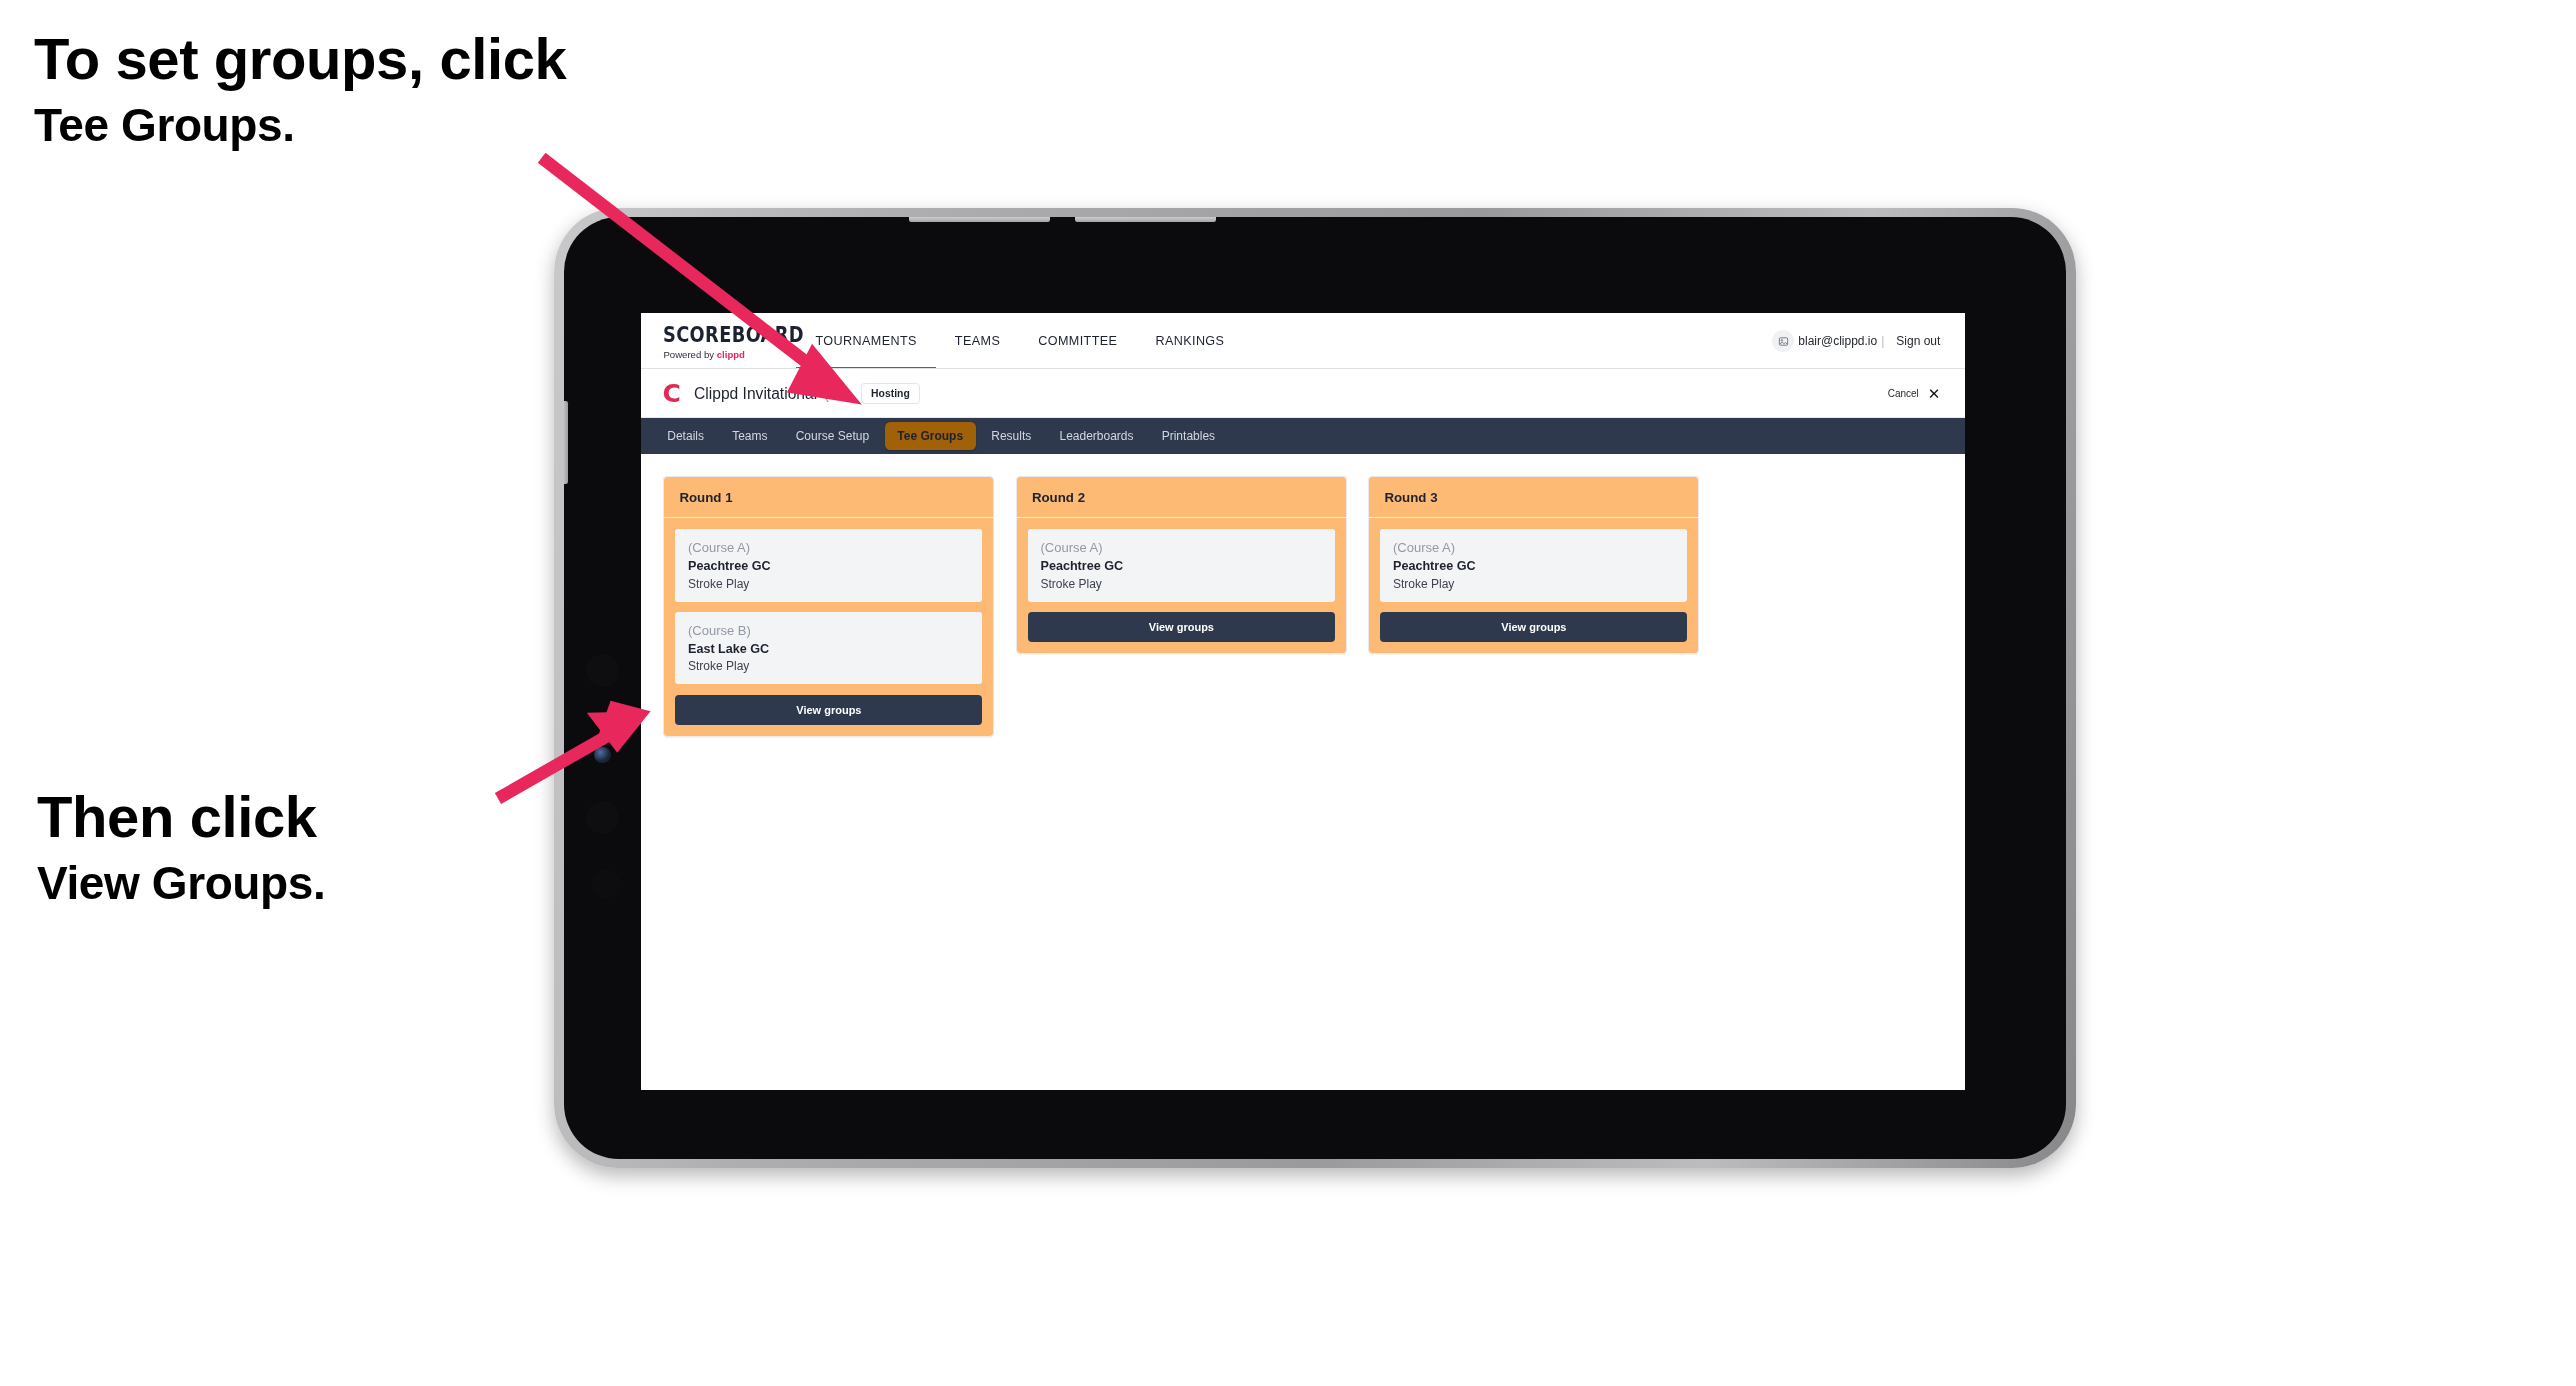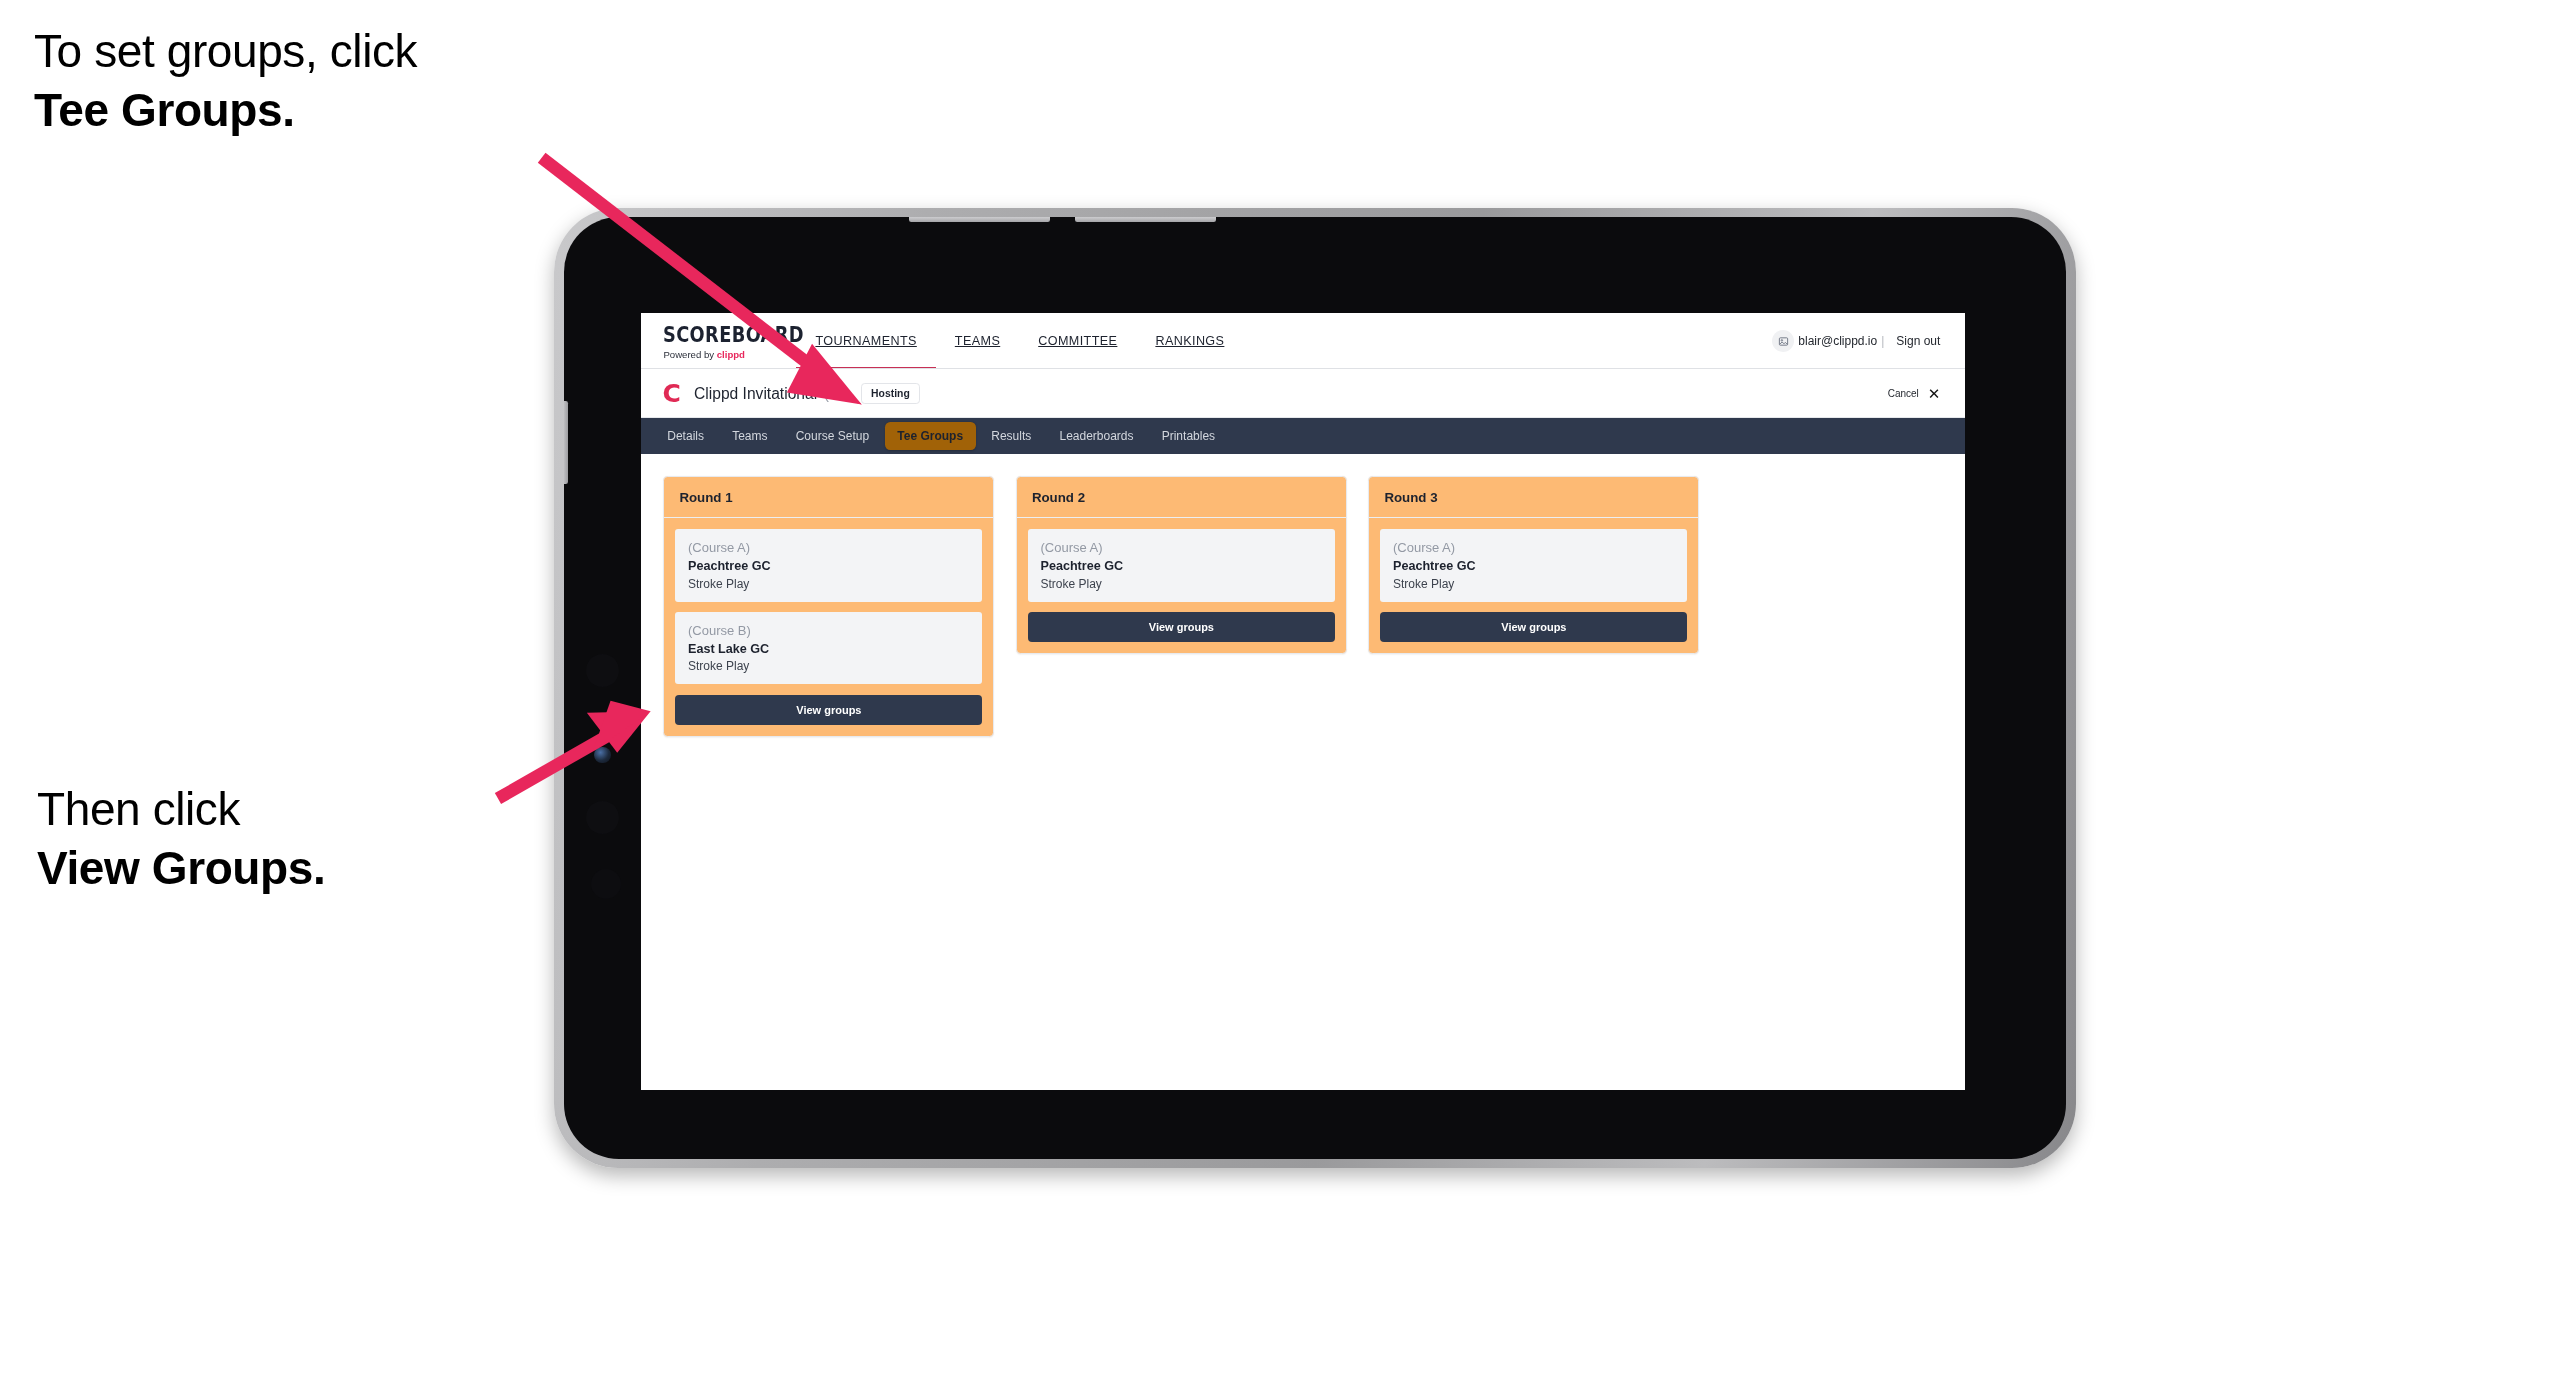--- a/index.html
+++ b/index.html
@@ -11,7 +11,7 @@
 
   
   .caption{position:absolute;color:#000;line-height:1.28;}
-  .caption .line1{font-size:46px;font-weight:400;letter-spacing:-0.4px;}
+  .caption .line1{font-size:58px;font-weight:700;letter-spacing:-0.4px;}
   .caption .line2{font-size:46px;font-weight:700;letter-spacing:-0.4px;}
   #caption-top{left:34px;top:22px;}
   #caption-bottom{left:37px;top:780px;}

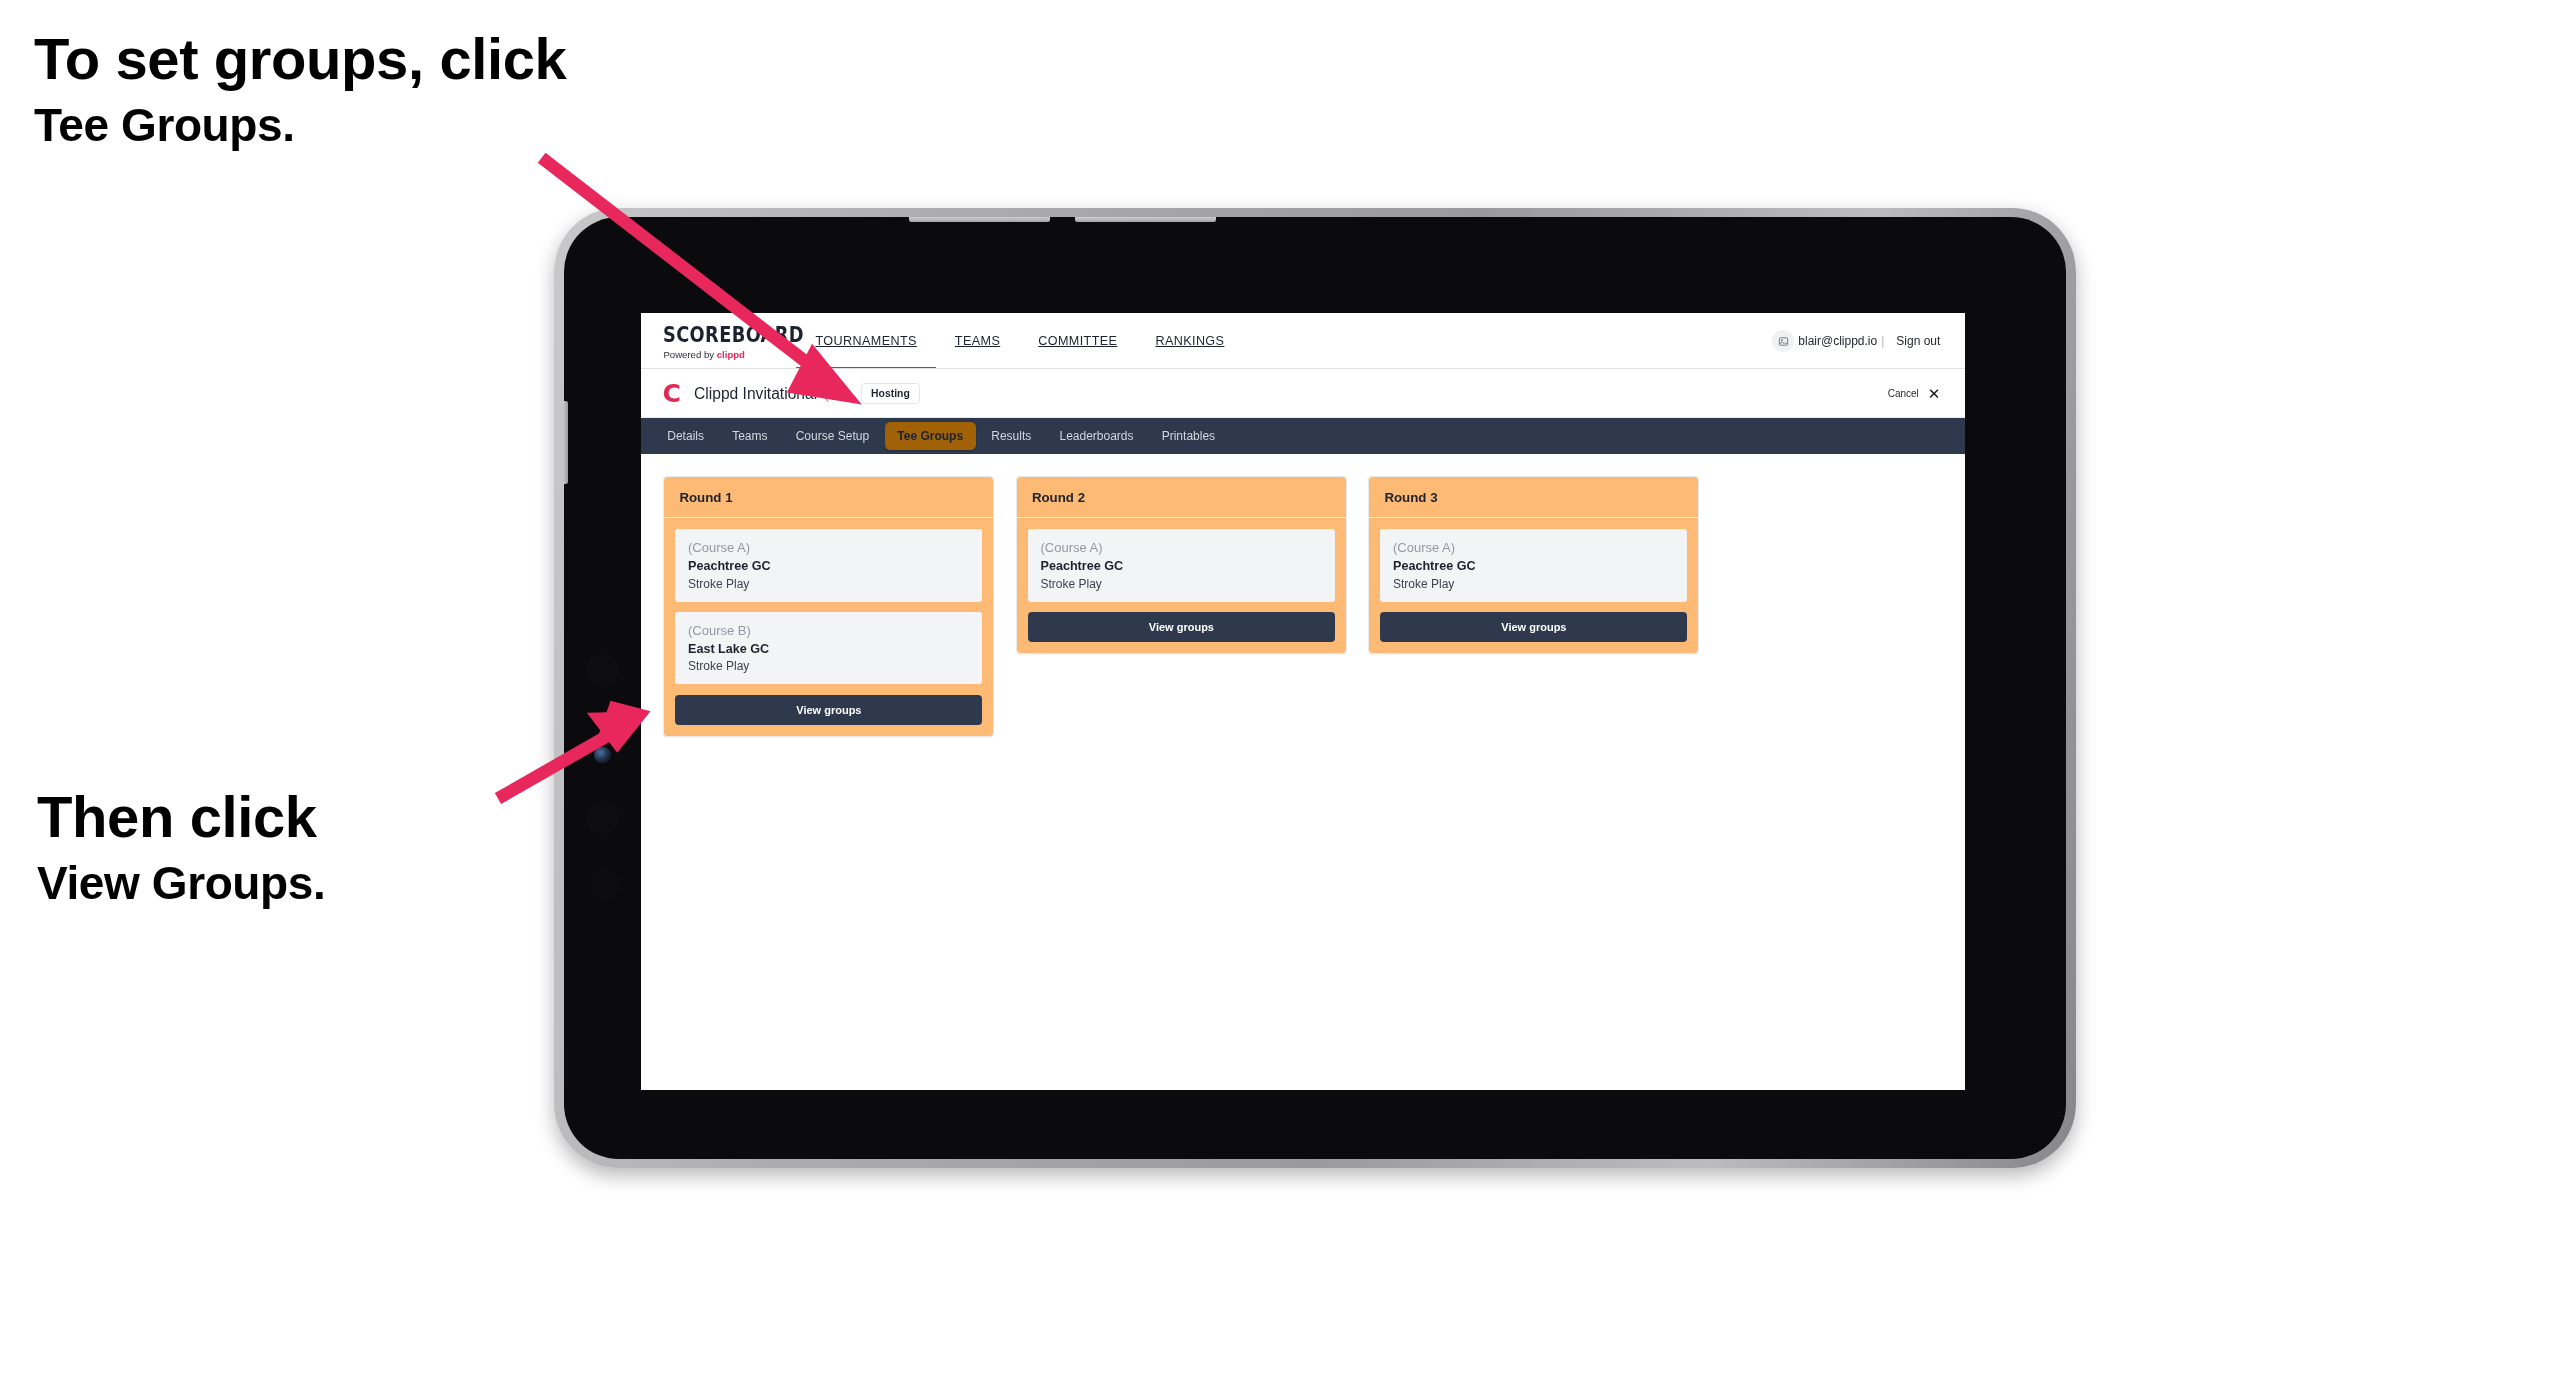--- a/index.html
+++ b/index.html
@@ -58,7 +58,7 @@
   #logo-sub{font-size:9.6px;color:#2b2f3a;margin-top:1.5px;white-space:nowrap;}
   #logo-sub b{color:#e8275c;font-weight:700;}
   .topnav-item{font-size:12.6px;color:#1d222e;letter-spacing:0.4px;padding:0 0 0 0;
-     margin:0 0 0 0;height:56px;display:flex;align-items:center;position:relative;text-decoration:underline;}
+     margin:0 0 0 0;height:56px;display:flex;align-items:center;position:relative;}
   .topnav-item .lbl{padding:0 19px;}
   .topnav-item.active::after{
     content:"";position:absolute;left:0;right:0;bottom:0;height:2.2px;background:#c73055;}

